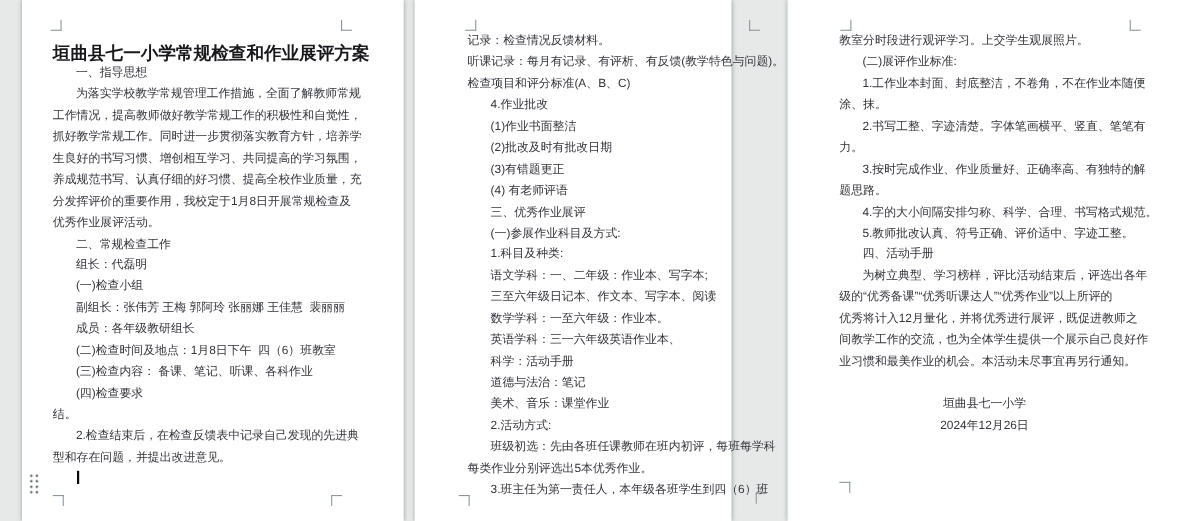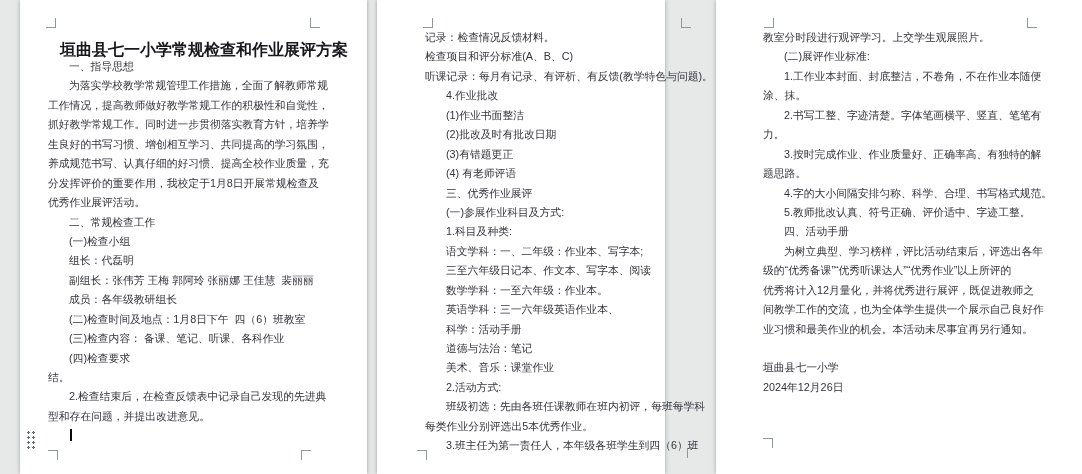--- a/index.html
+++ b/index.html
@@ -21,7 +21,7 @@
   .doc-title{
     position:absolute;top:28px;left:28px;width:276px;
     text-align:center;font-weight:bold;font-size:16px;line-height:22px;
-    color:#17171c;letter-spacing:0px;white-space:pre;margin-left:12px;
+    color:#17171c;letter-spacing:0px;white-space:pre;
   }
   .body{position:absolute;width:282px;}
   #page-1 .body{top:57px;left:28px;}

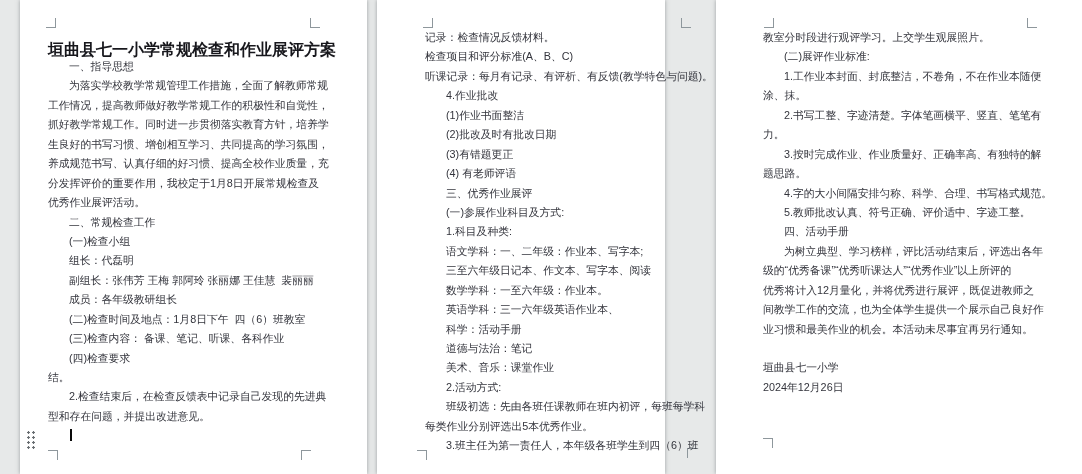--- a/index.html
+++ b/index.html
@@ -97,8 +97,8 @@
     <div class="mk br" style="left:310px;top:448px;"></div>
     <div class="body">
         <div class="ln"><span>记录：检查情况反馈材料。</span></div>
+        <div class="ln"><span>听课记录：每月有记录、有评析、有反馈(教学特色与问题)。</span></div>
         <div class="ln"><span>检查项目和评分标准(A、B、C)</span></div>
-        <div class="ln"><span>听课记录：每月有记录、有评析、有反馈(教学特色与问题)。</span></div>
         <div class="ln ind"><span>4.作业批改</span></div>
         <div class="ln ind"><span>(1)作业书面整洁</span></div>
         <div class="ln ind"><span>(2)批改及时有批改日期</span></div>

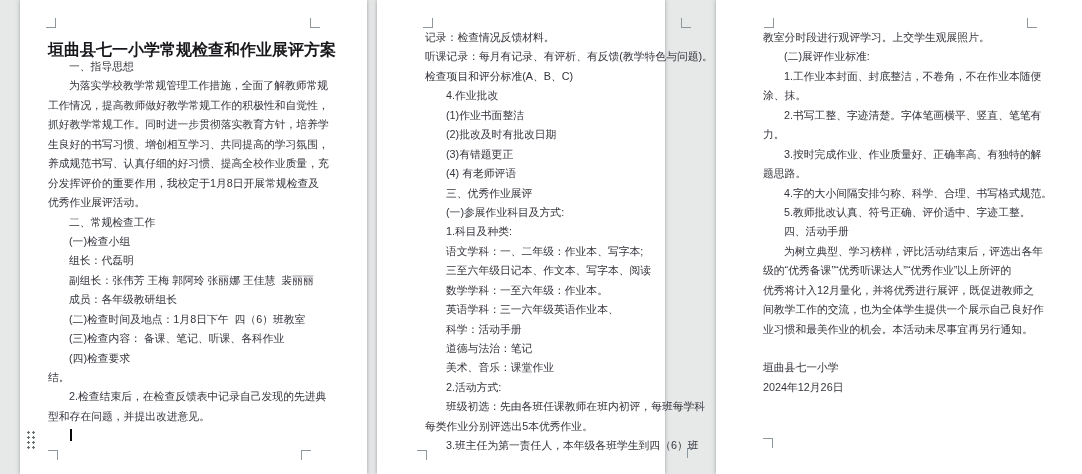--- a/index.html
+++ b/index.html
@@ -76,8 +76,8 @@
         <div class="ln"><span>分发挥评价的重要作用，我校定于1月8日开展常规检查及</span></div>
         <div class="ln"><span>优秀作业展评活动。</span></div>
         <div class="ln ind"><span>二、常规检查工作</span></div>
+        <div class="ln ind"><span>组长：代磊明</span></div>
         <div class="ln ind"><span>(一)检查小组</span></div>
-        <div class="ln ind"><span>组长：代磊明</span></div>
         <div class="ln ind"><span>副组长：张伟芳 王梅 郭阿玲 张丽娜 王佳慧  裴丽丽</span></div>
         <div class="ln ind"><span>成员：各年级教研组长</span></div>
         <div class="ln ind"><span>(二)检查时间及地点：1月8日下午  四（6）班教室</span></div>

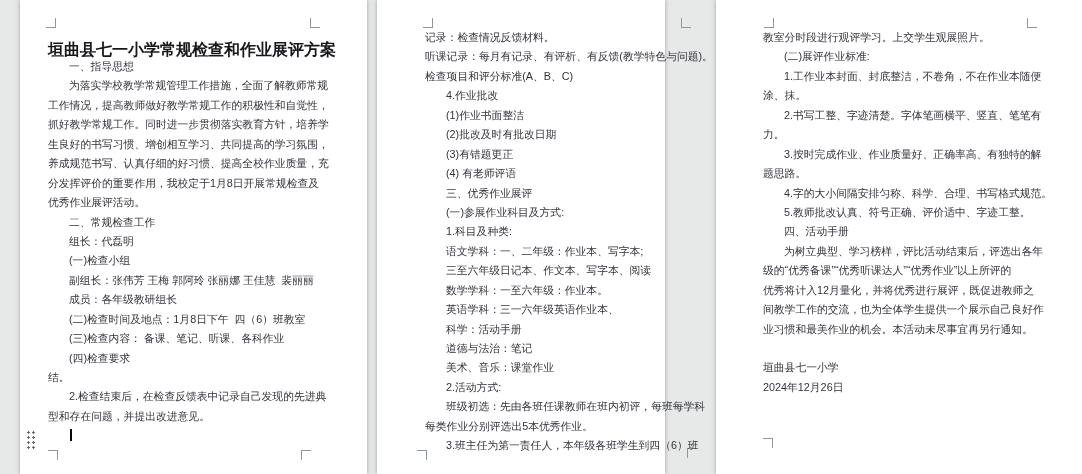--- a/index.html
+++ b/index.html
@@ -33,7 +33,7 @@
     color:#33343c;white-space:pre;
   }
   .ln.ind{padding-left:21px;}
-  .ln.sign{text-align:left;padding-right:18px;}
+  .ln.sign{text-align:center;padding-right:18px;}
 
   .caret{
     display:inline-block;width:1.5px;height:12px;background:#0a0a0a;

